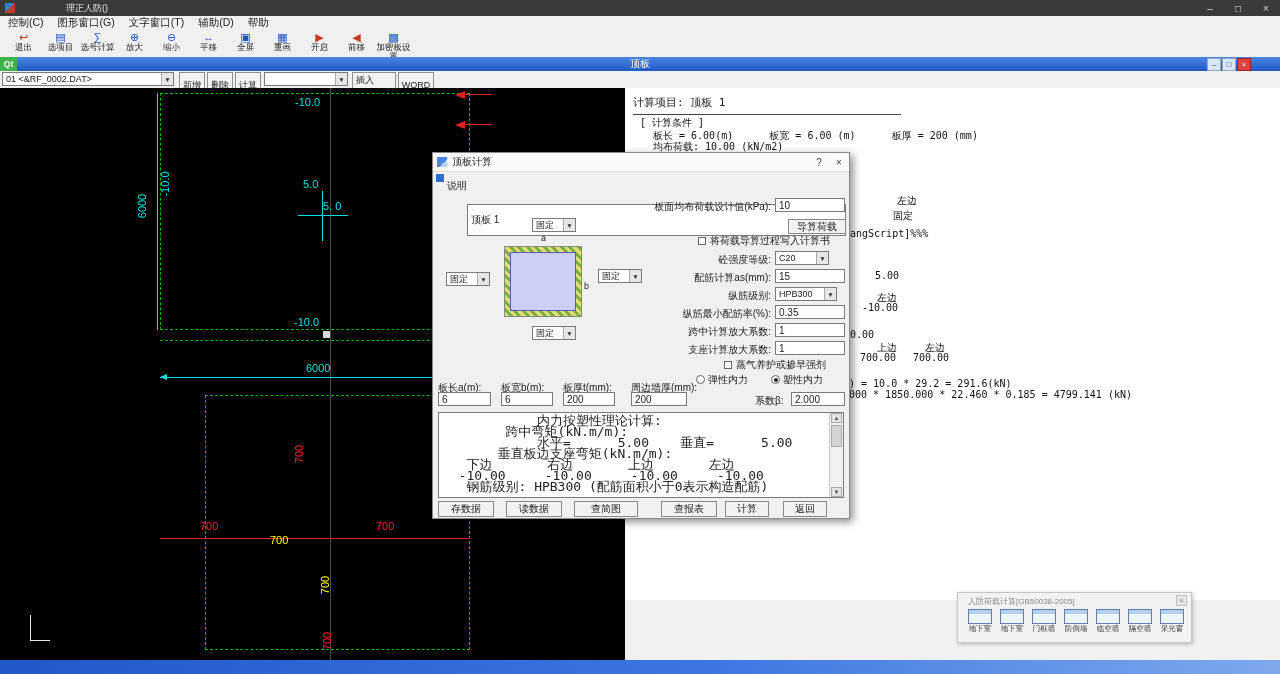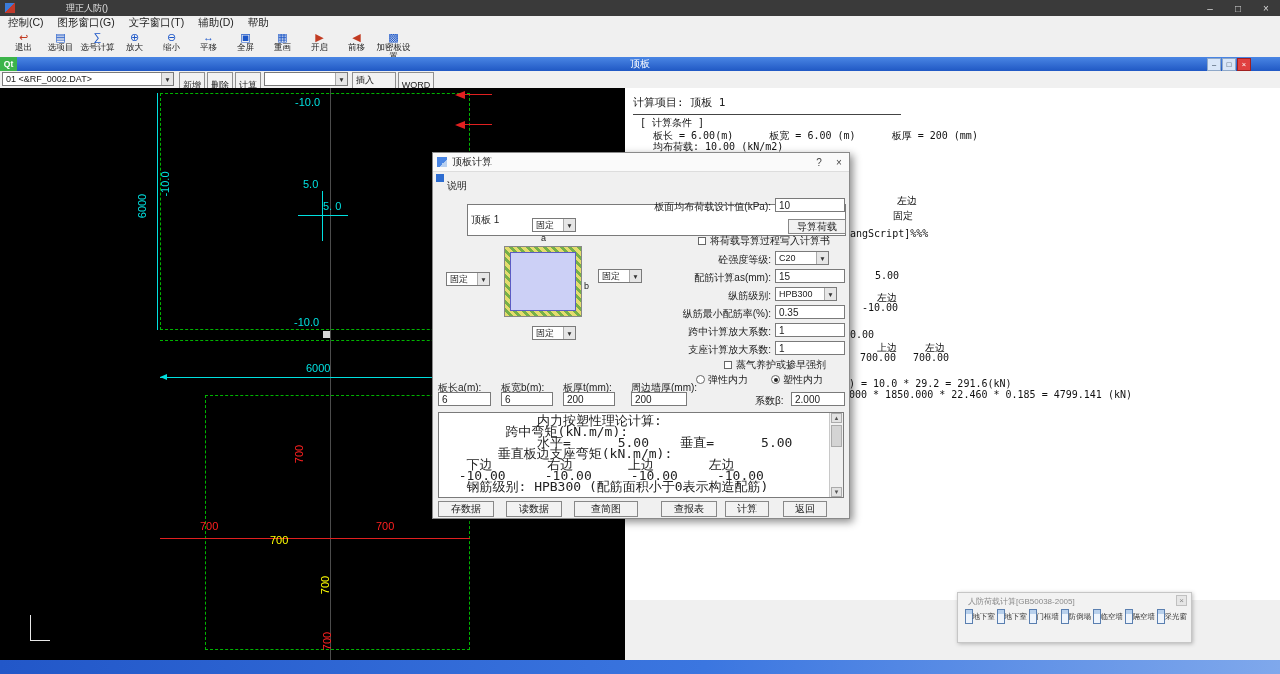--- a/index.html
+++ b/index.html
@@ -103,7 +103,7 @@
   .pal-close{position:absolute;right:4px;top:2px;width:11px;height:11px;background:#e6e6e6;border:1px solid #c0c0c0;
              font-size:8px;color:#888;display:flex;align-items:center;justify-content:center;box-sizing:border-box;}
   .pal-row{position:absolute;left:7px;top:16px;display:flex;gap:2px;}
-  .pal-item{width:30px;display:flex;align-items:center;}
+  .pal-item{width:30px;display:flex;flex-direction:column;align-items:center;}
   .pal-ico{width:24px;height:15px;background:#dce8f8;border:1px solid #5a7fb0;box-sizing:border-box;
            background-image:linear-gradient(180deg,#b8d0ec 0 4px,#eef4fc 4px);}
   .pal-lbl{font-size:7.5px;line-height:9px;color:#333;white-space:nowrap;}

